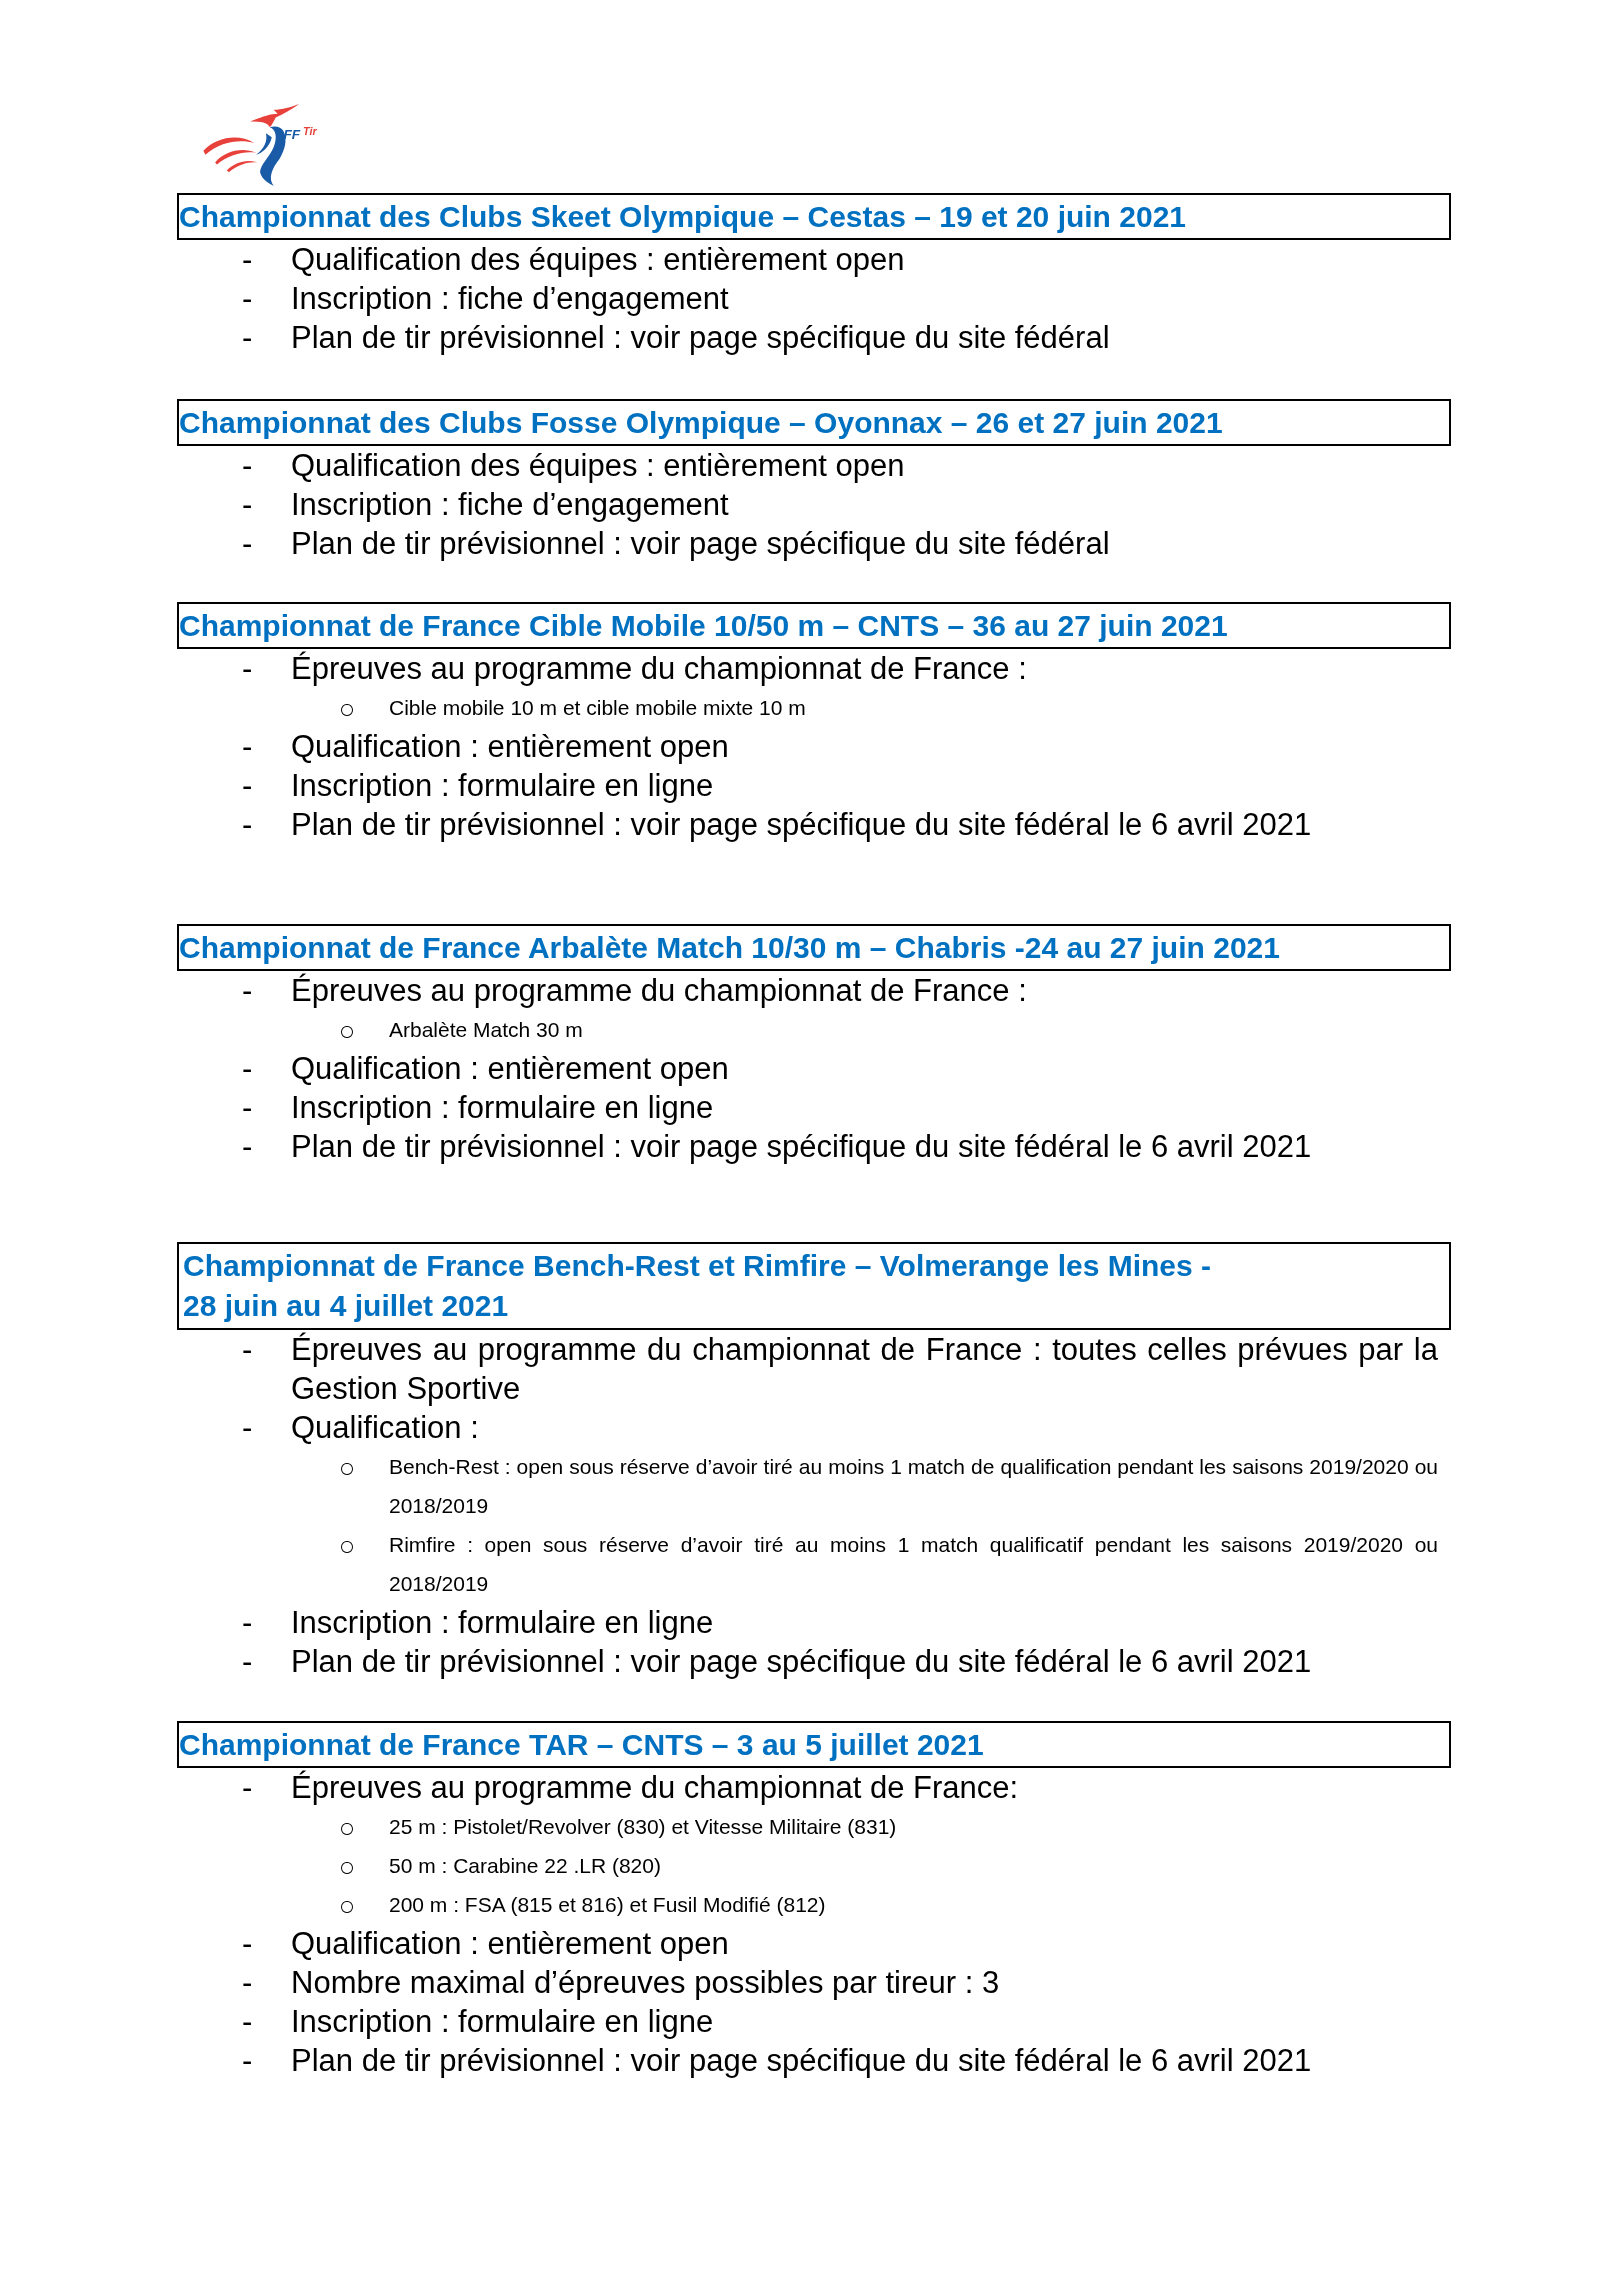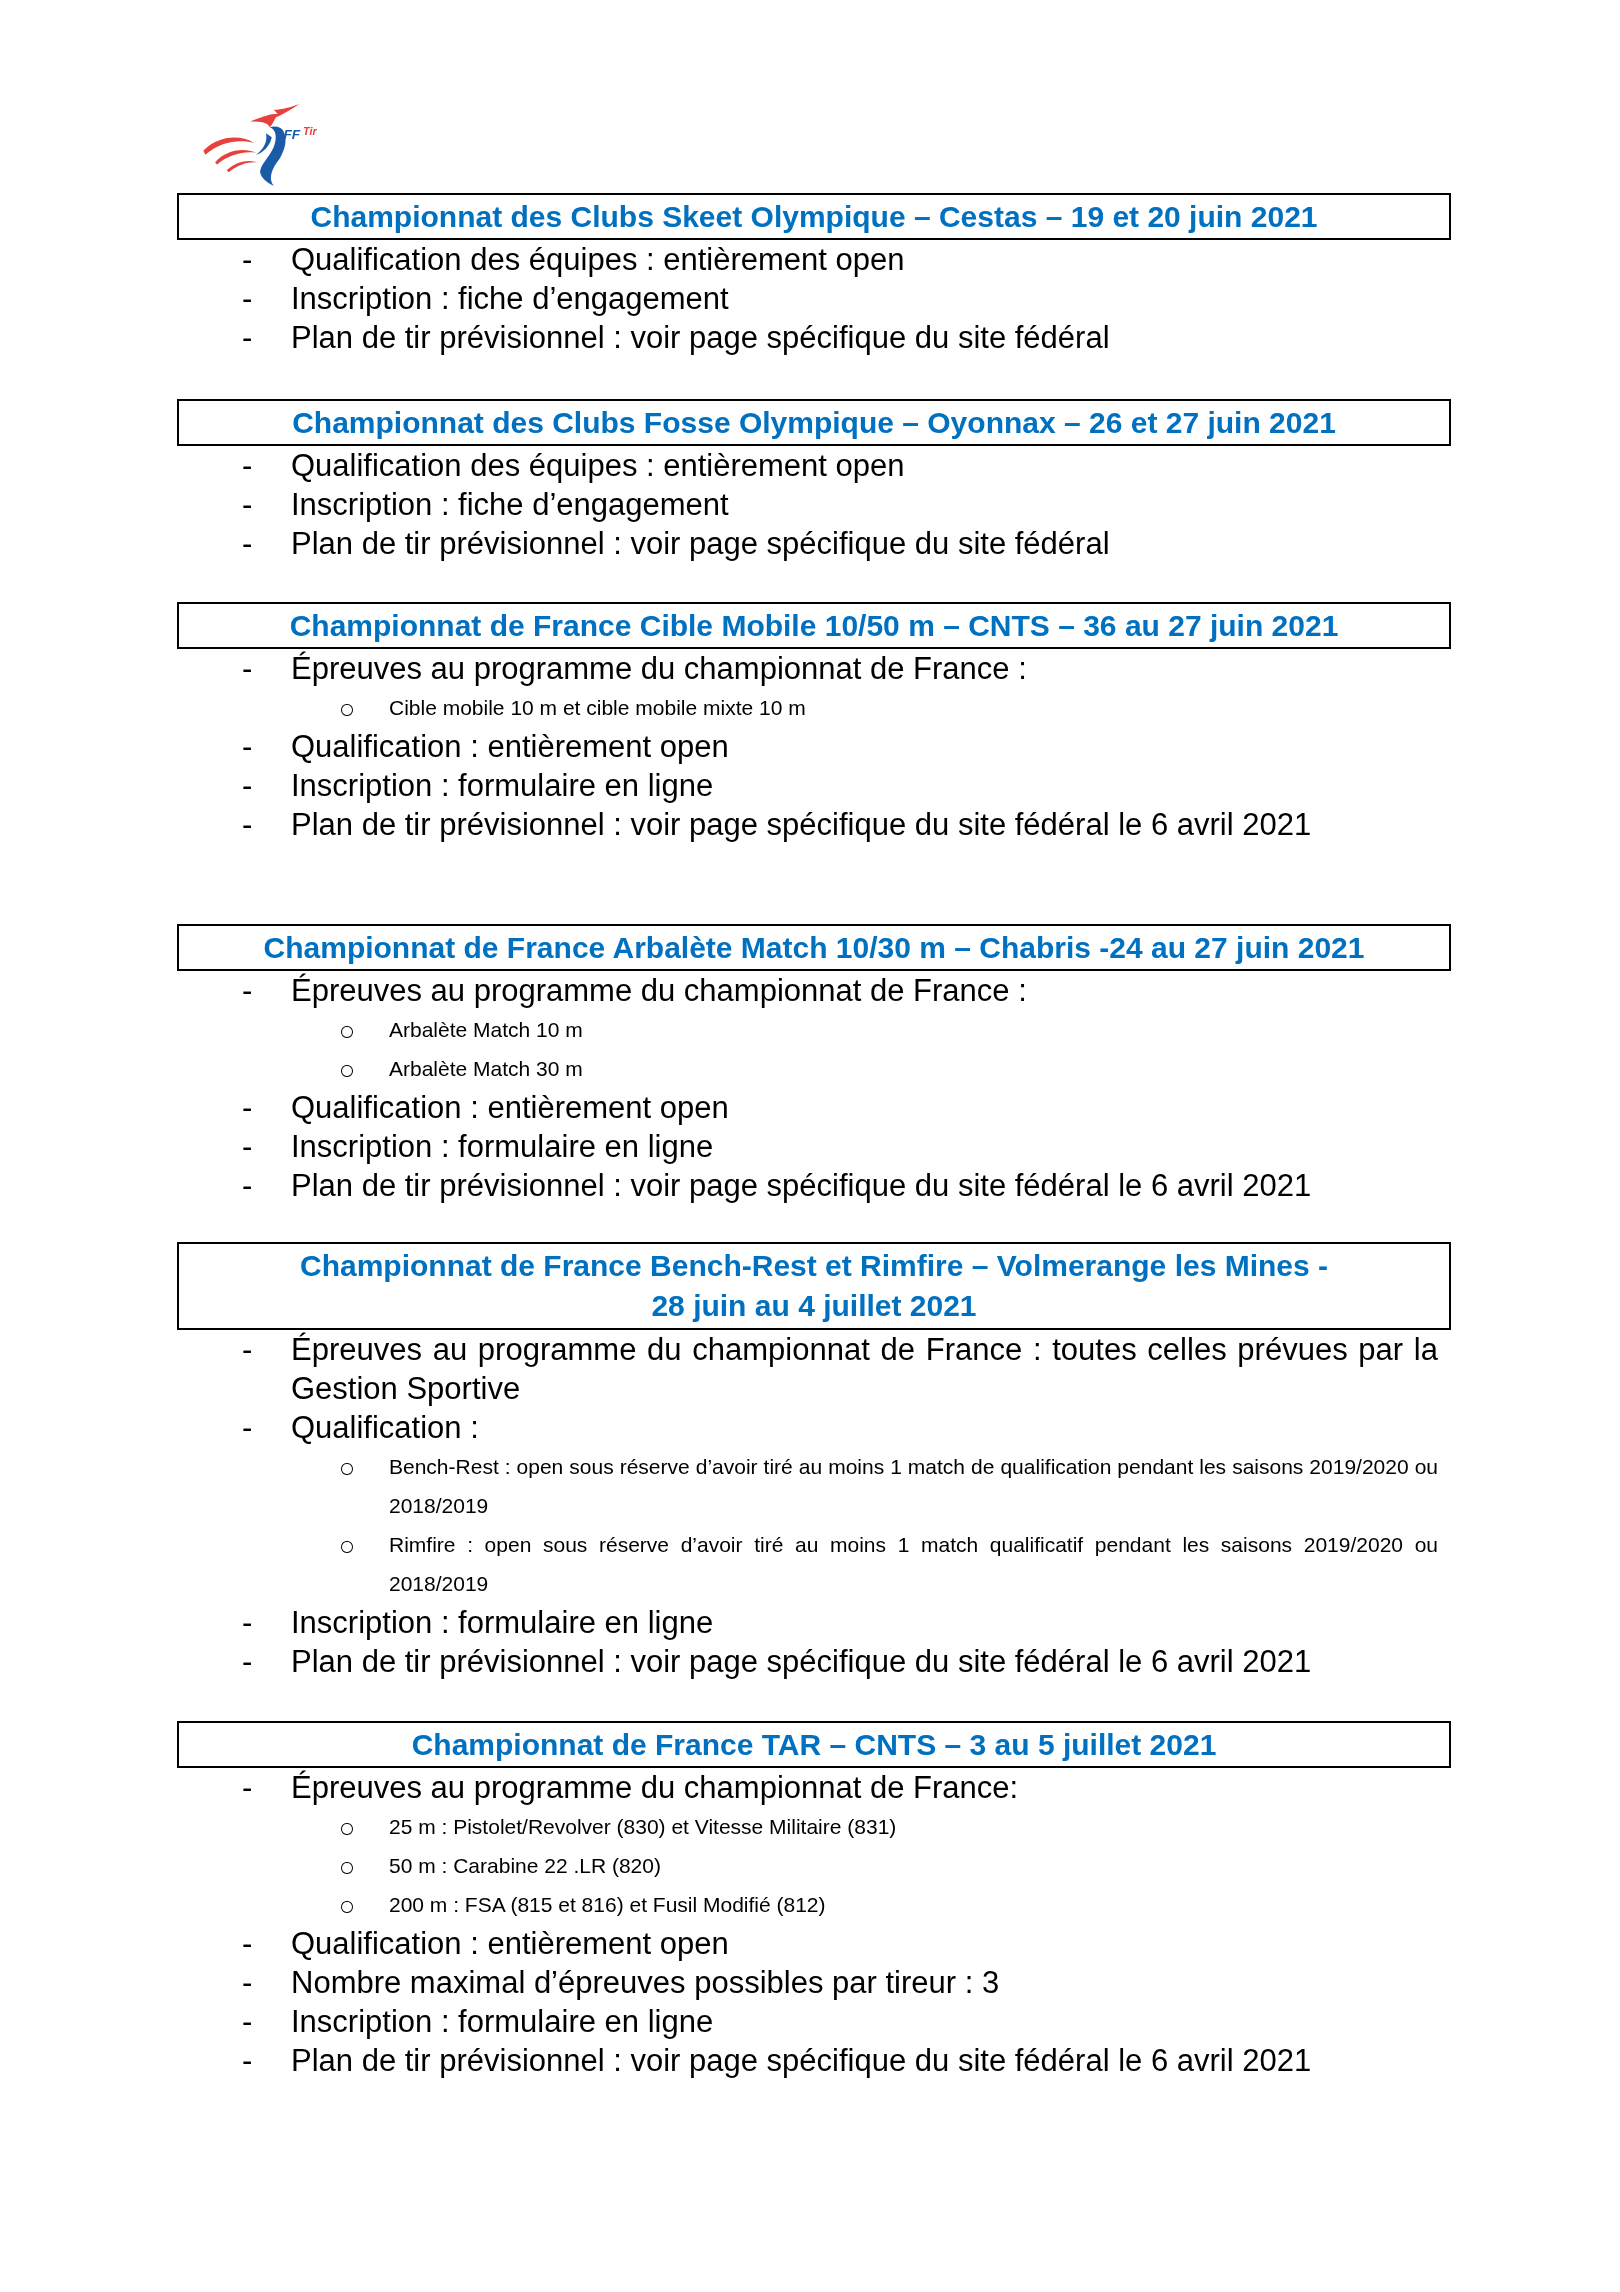--- a/index.html
+++ b/index.html
@@ -8,7 +8,7 @@
   .logo { position: absolute; left: 201px; top: 100px; width: 123px; height: 86px; }
   .section { position: absolute; left: 177px; width: 1274px; }
   .title-box { border: 2.9px solid #000; box-sizing: border-box; width: 1274px;
-               text-align: center; color: #0070C0; font-weight: bold;
+               text-align: left; color: #0070C0; font-weight: bold;
                font-size: 30px; line-height: 41px; padding: 1px 0 1px 0; }
   .title-box.two { line-height: 40px; padding: 2px 4px; }
   .items { list-style: none; margin: 0; padding: 0; }

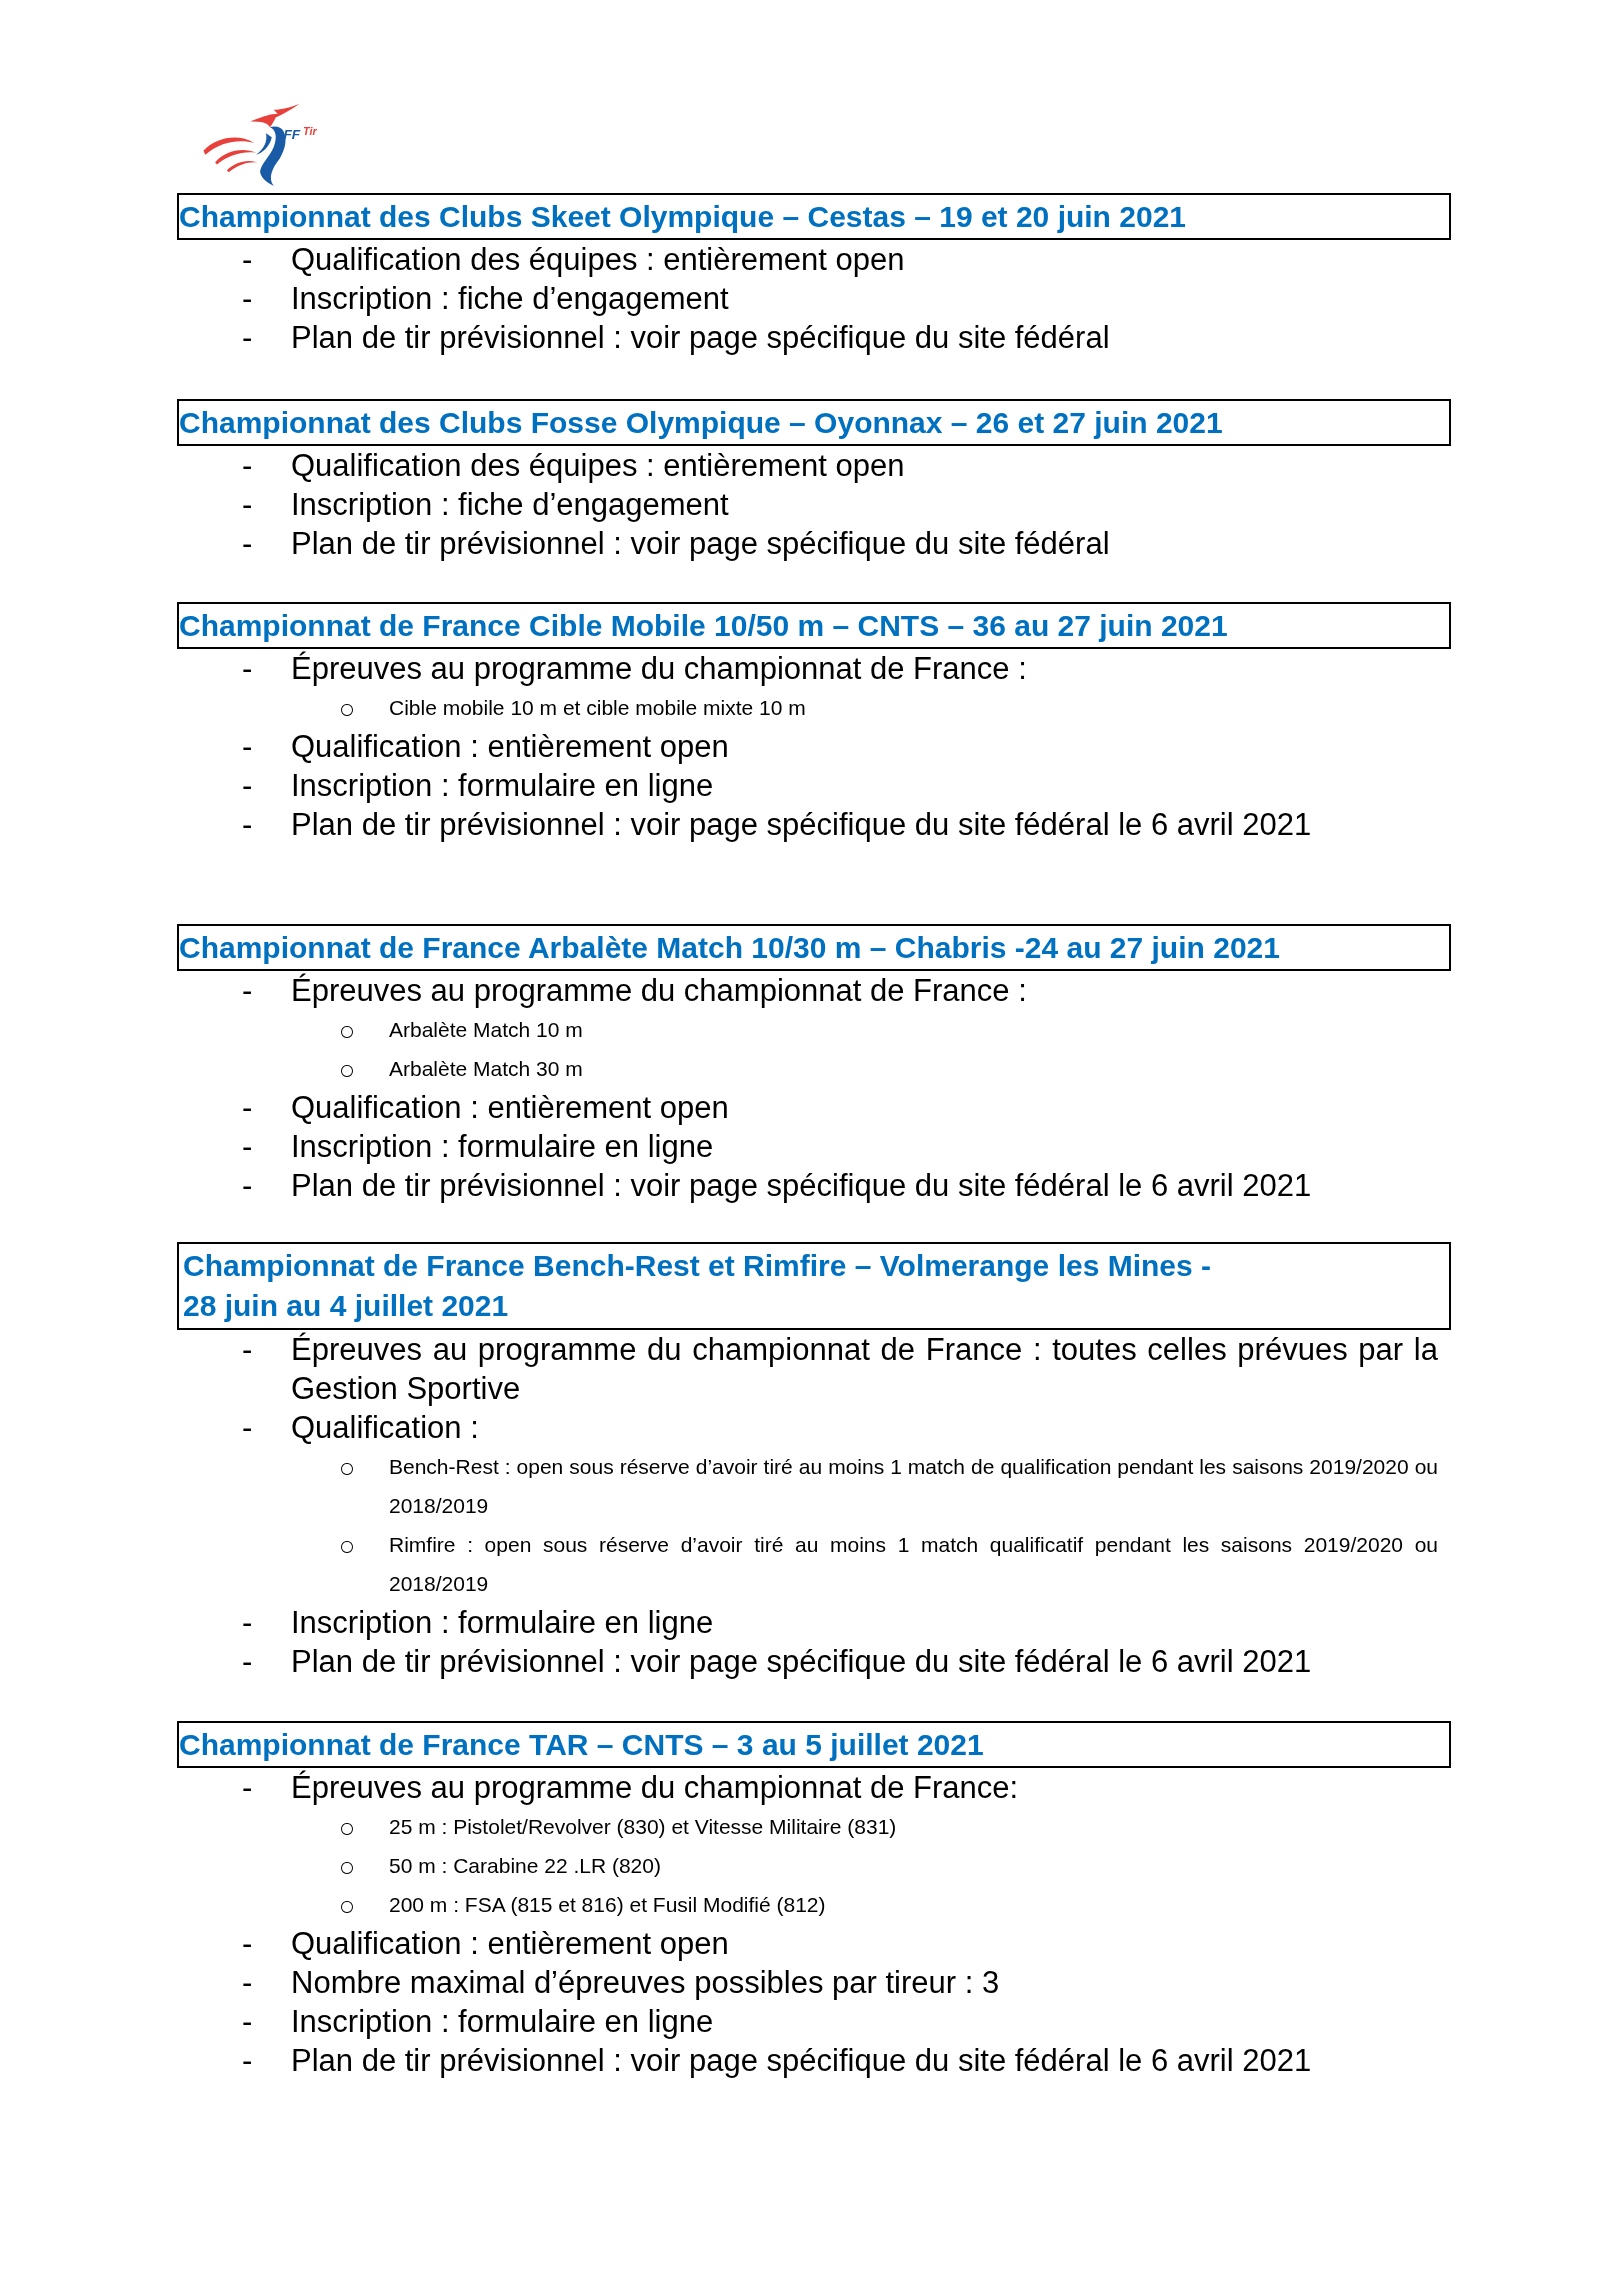--- a/index.html
+++ b/index.html
@@ -81,7 +81,6 @@
   </div>
   <ul class="items">
     <li class="item"><span class="dash">-</span><span>Épreuves au programme du championnat de France :</span></li>
-    <li class="sub"><span class="circ"></span><span>Arbalète Match 10 m</span></li>
     <li class="sub"><span class="circ"></span><span>Arbalète Match 30 m</span></li>
     <li class="item"><span class="dash">-</span><span>Qualification : entièrement open</span></li>
     <li class="item"><span class="dash">-</span><span>Inscription : formulaire en ligne</span></li>

